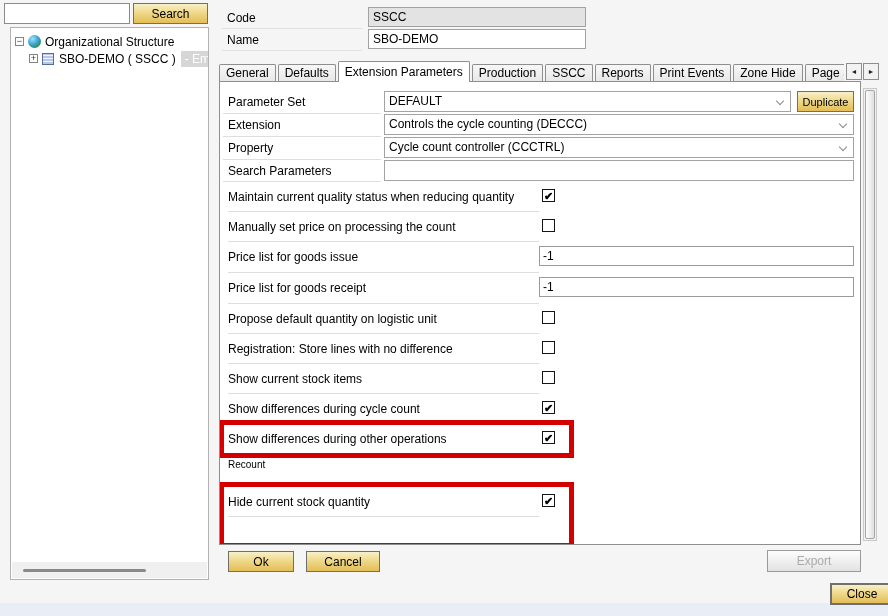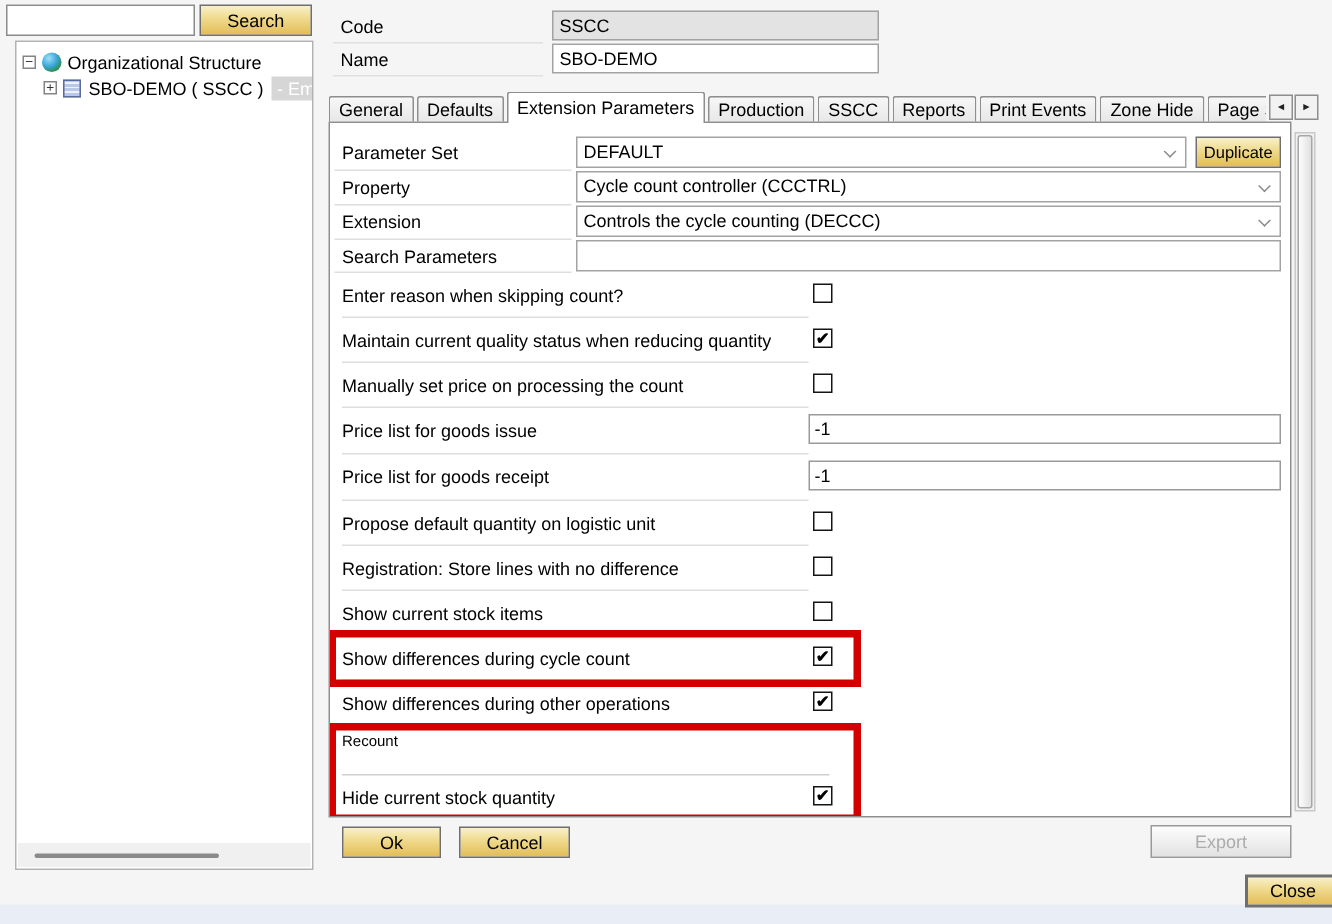--- a/index.html
+++ b/index.html
@@ -156,15 +156,15 @@
       <button class="dup-btn btn-gold">Duplicate</button>
     </div>
     <div class="drow">
+      <span class="dlabel">Extension</span>
+      <div class="dd w-full">
+        <span>Controls the cycle counting (DECCC)</span><span class="chev"></span>
+      </div>
+    </div>
+    <div class="drow">
       <span class="dlabel">Property</span>
       <div class="dd w-full">
         <span>Cycle count controller (CCCTRL)</span><span class="chev"></span>
-      </div>
-    </div>
-    <div class="drow">
-      <span class="dlabel">Extension</span>
-      <div class="dd w-full">
-        <span>Controls the cycle counting (DECCC)</span><span class="chev"></span>
       </div>
     </div>
     <div class="drow" style="height:22px">

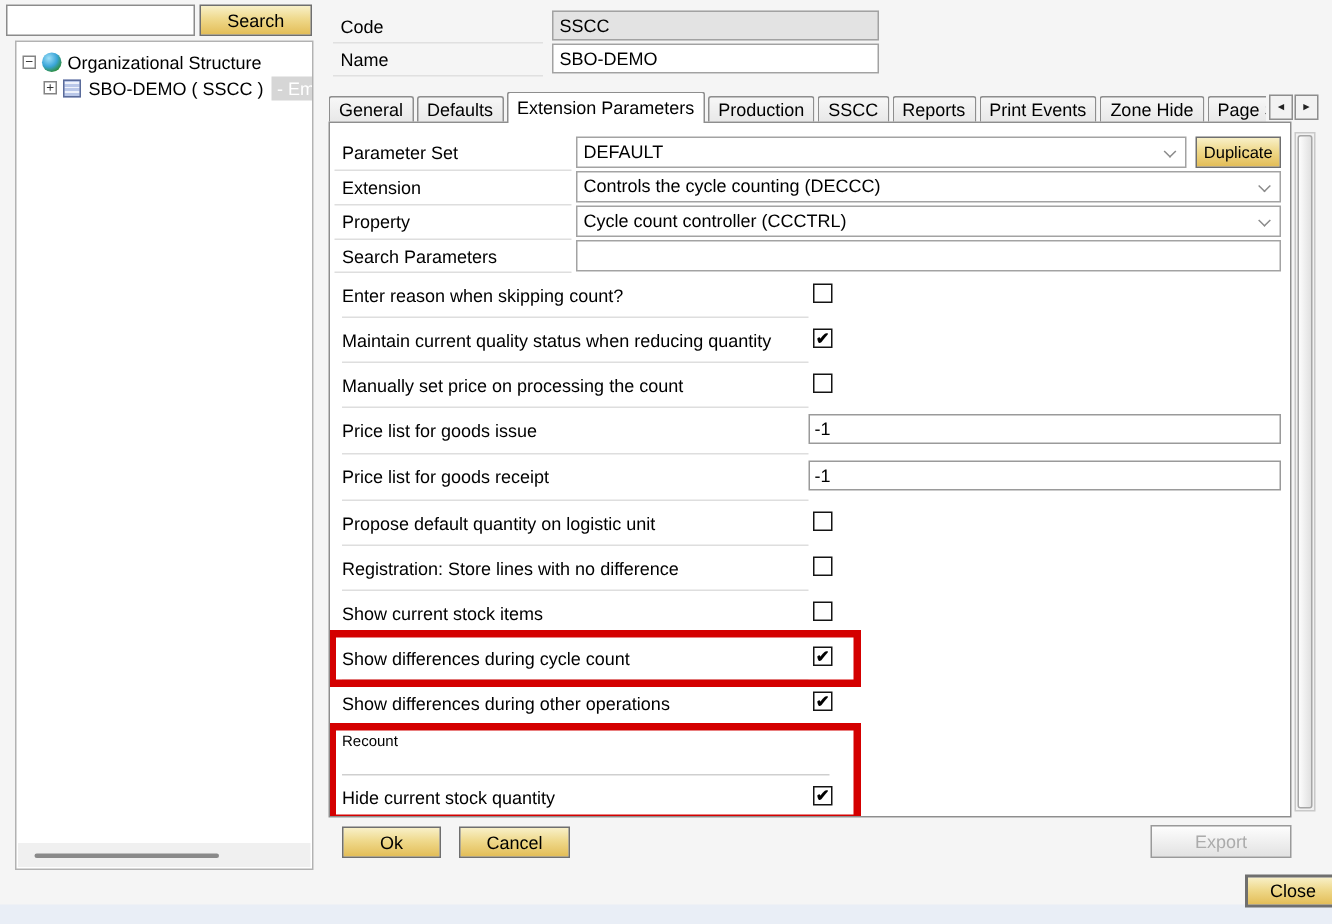--- a/index.html
+++ b/index.html
@@ -174,10 +174,6 @@
   </div>
   <div class="rows">
       <div class="prow checkbox">
-        <span class="plabel">Enter reason when skipping count?</span>
-        <div class="cb"></div>
-      </div>
-      <div class="prow checkbox">
         <span class="plabel">Maintain current quality status when reducing quantity</span>
         <div class="cb"><span>✔</span></div>
       </div>

